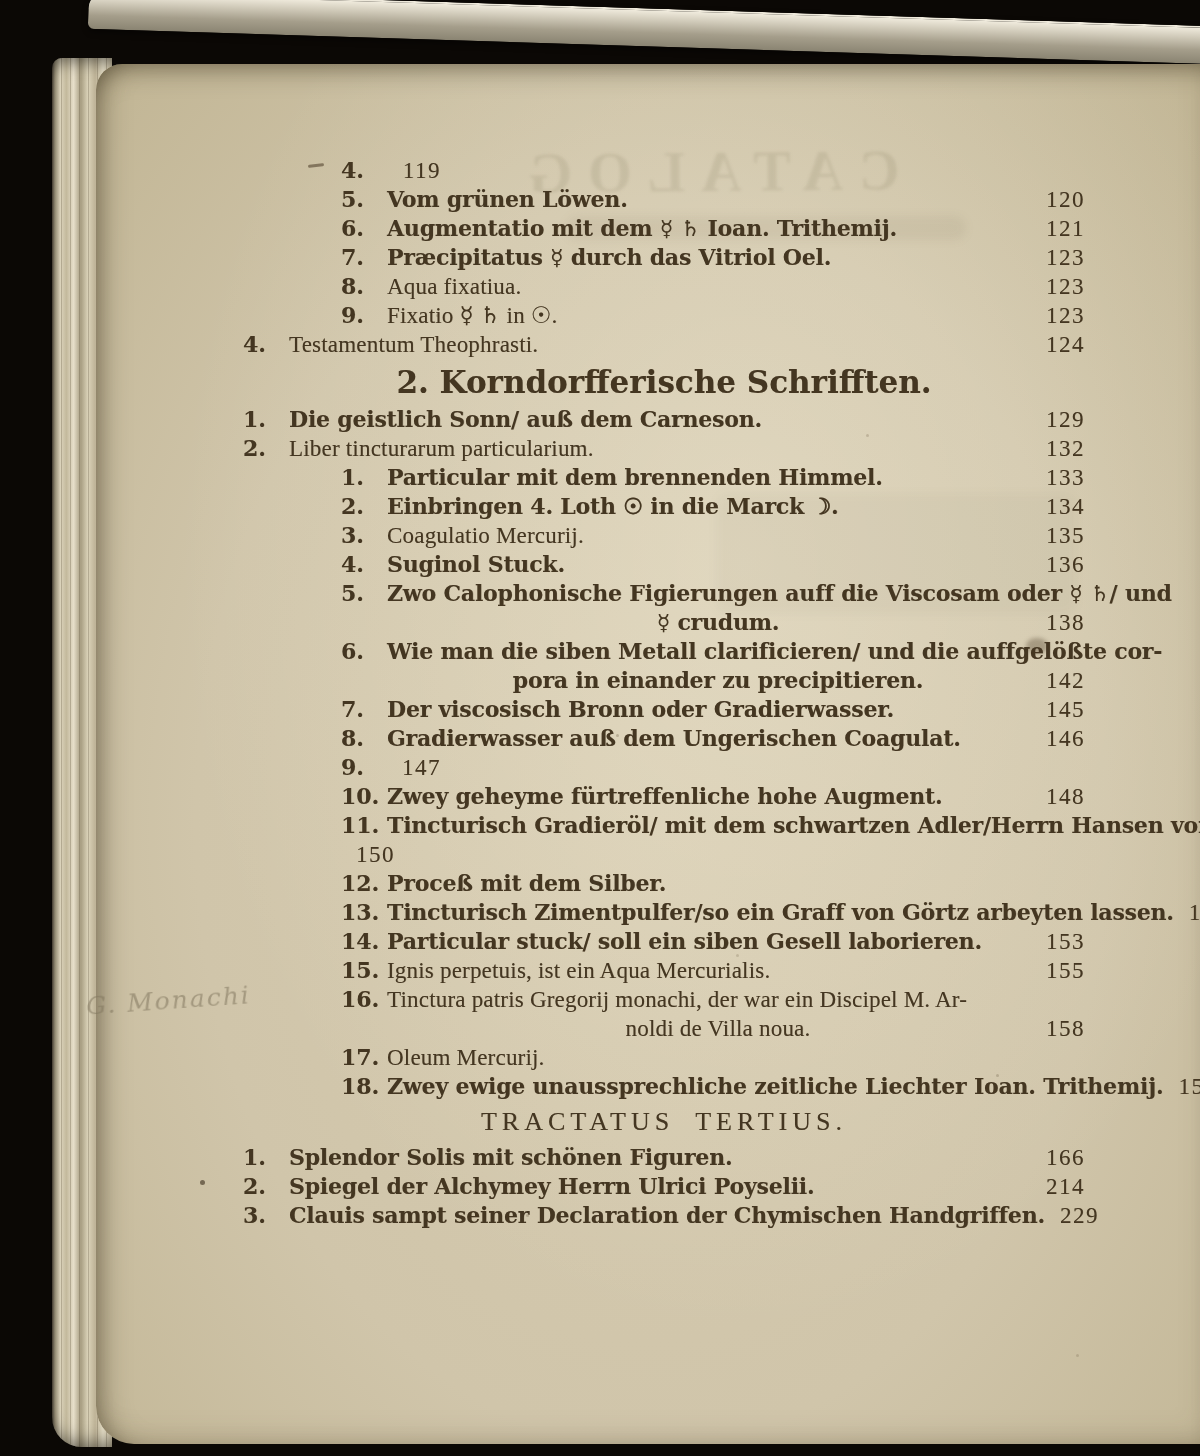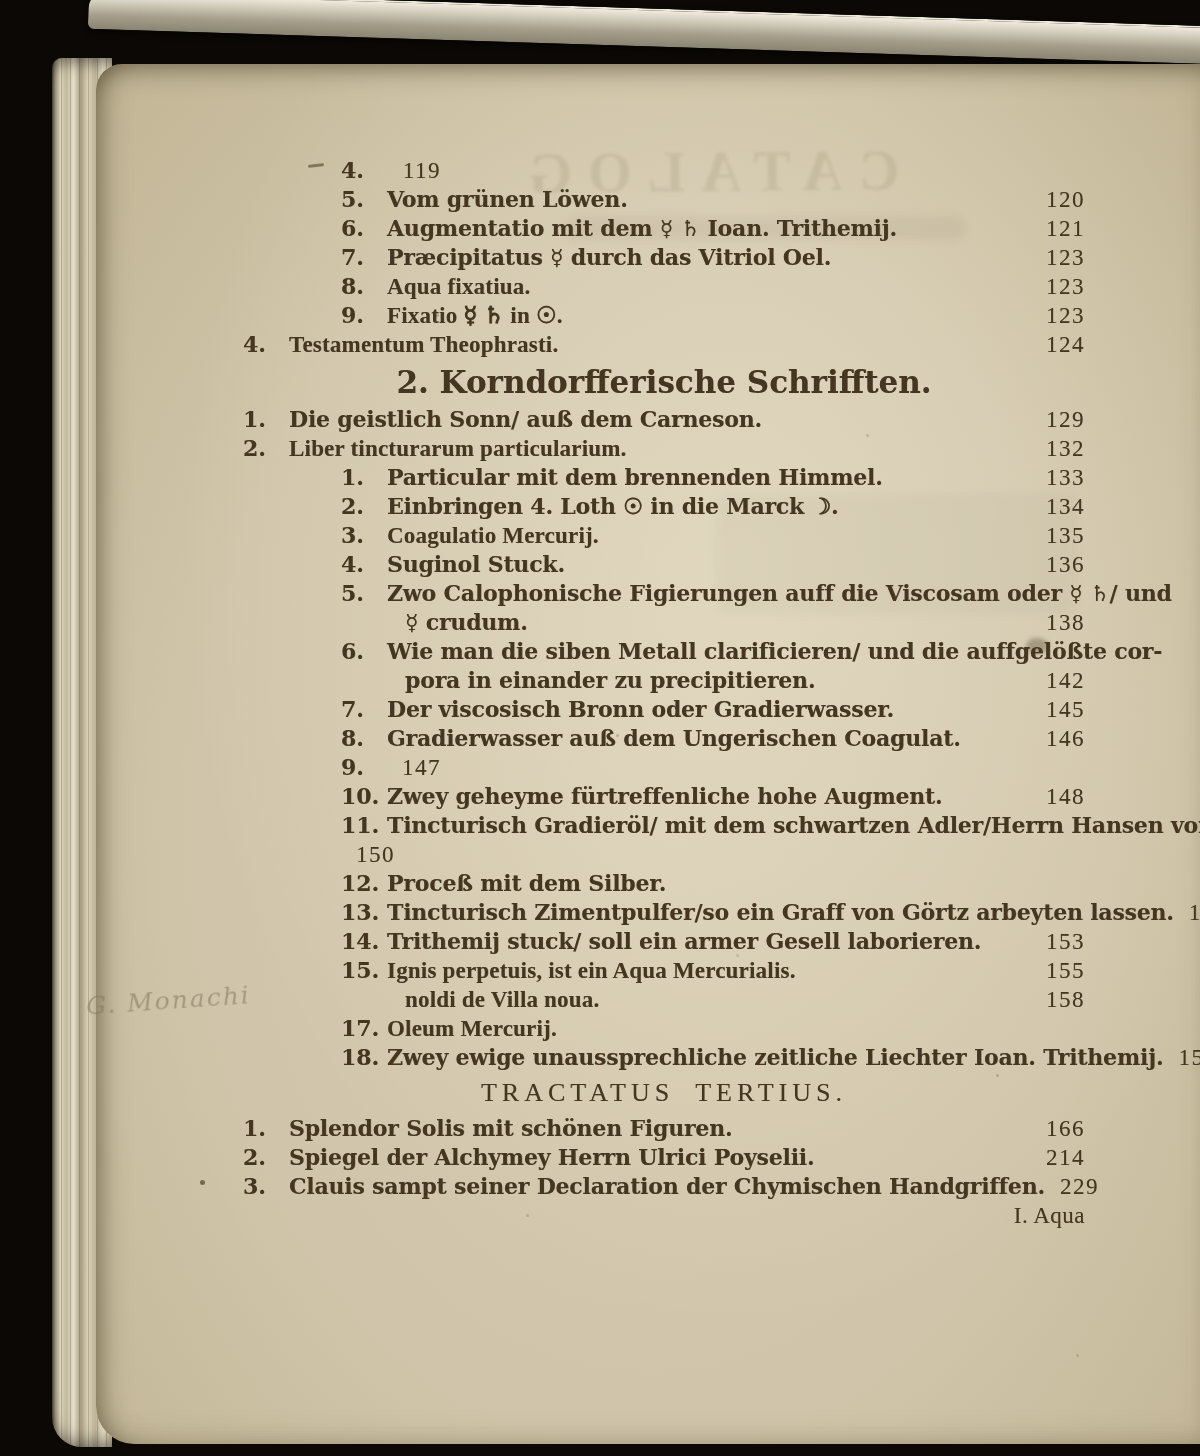--- a/index.html
+++ b/index.html
@@ -82,7 +82,7 @@
   .row.l1{padding-left:98px;}
   .row .txt{flex:1 1 auto;white-space:nowrap;overflow:visible;}
   .row.s-fraktur .txt,.row.s-mixed .txt{font-family:"DejaVu Serif",serif;font-weight:700;letter-spacing:-.2px;}
-  .row.s-latin .txt{font-family:"Liberation Serif",serif;font-weight:700;font-size:23px;letter-spacing:.2px;}
+  .row.s-latin .txt{font-family:"Liberation Serif",serif;font-weight:400;font-size:23px;letter-spacing:.2px;}
   .row .pg{flex:none;min-width:54px;text-align:right;font-family:"Liberation Serif",serif;font-size:23px;letter-spacing:1.5px;}
   .row.cont .txt{padding-left:64px;}
   .heading{text-align:center;}

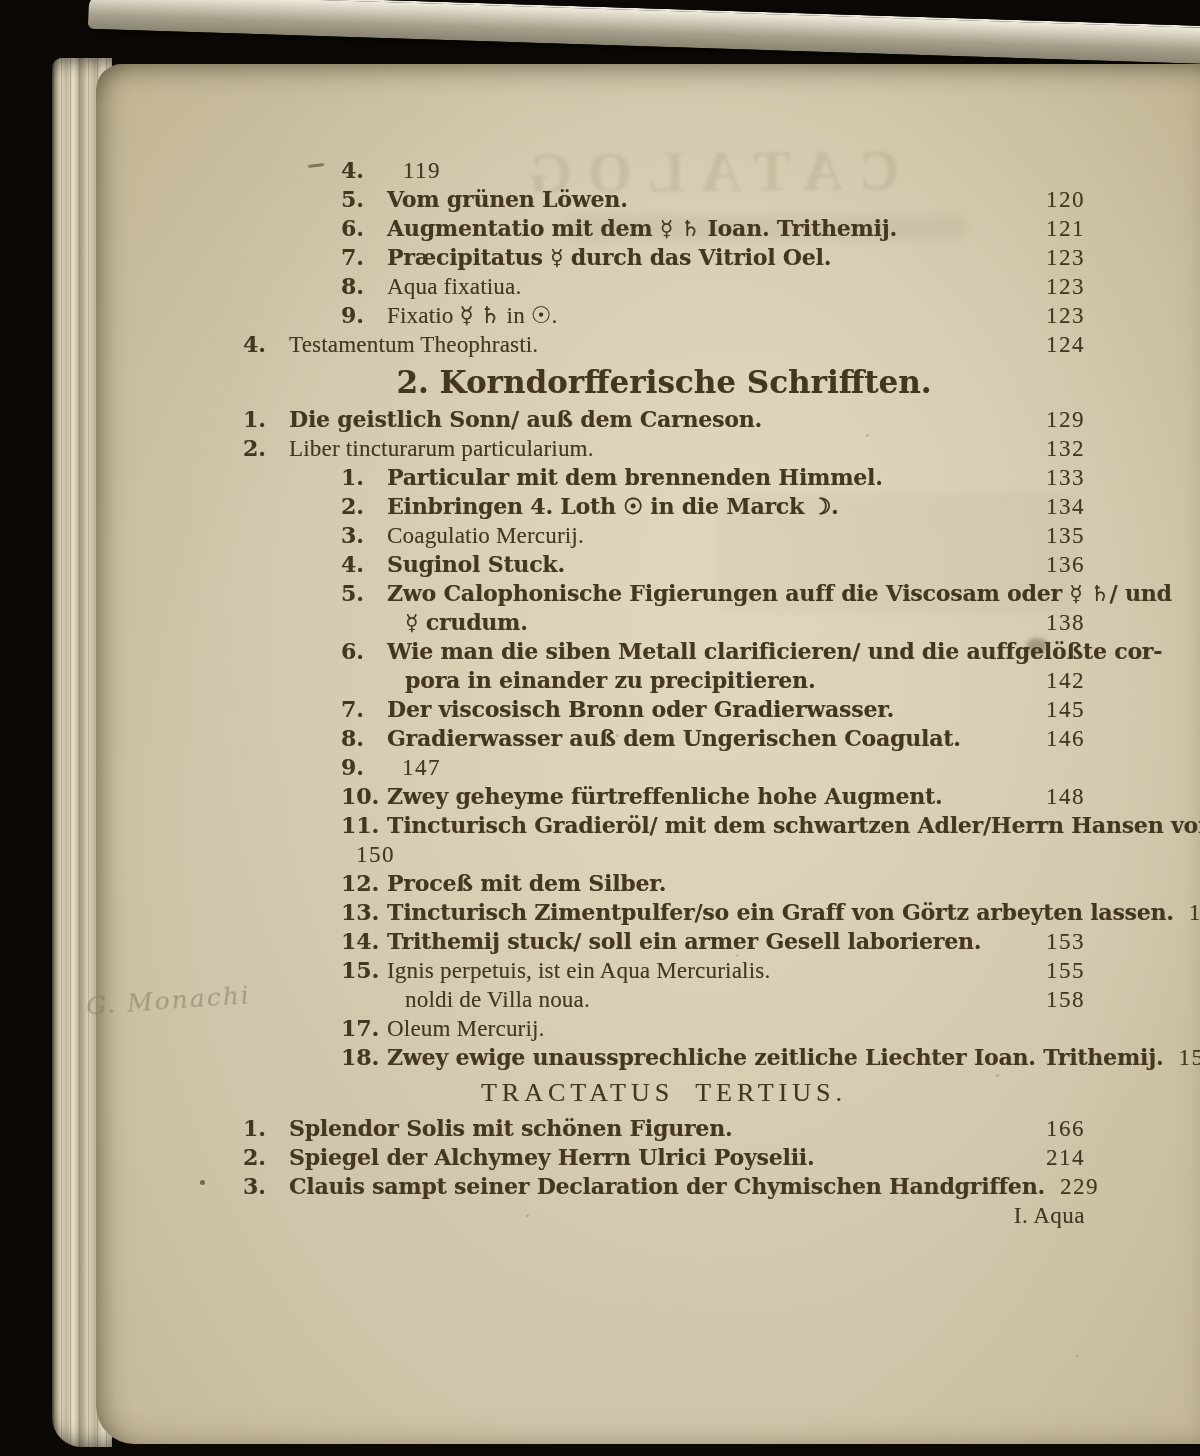--- a/index.html
+++ b/index.html
@@ -84,7 +84,7 @@
   .row.s-fraktur .txt,.row.s-mixed .txt{font-family:"DejaVu Serif",serif;font-weight:700;letter-spacing:-.2px;}
   .row.s-latin .txt{font-family:"Liberation Serif",serif;font-weight:400;font-size:23px;letter-spacing:.2px;}
   .row .pg{flex:none;min-width:54px;text-align:right;font-family:"Liberation Serif",serif;font-size:23px;letter-spacing:1.5px;}
-  .row.cont .txt{padding-left:64px;}
+  .row.cont .txt{padding-left:64px;text-align:center;}
   .heading{text-align:center;}
   .h-fraktur{font-family:"DejaVu Serif",serif;font-weight:700;font-size:31px;line-height:42px;margin:2px 0 2px;}
   .h-latin{font-family:"Liberation Serif",serif;font-weight:400;font-size:26px;line-height:40px;letter-spacing:5px;word-spacing:10px;margin:1px 0 1px;}

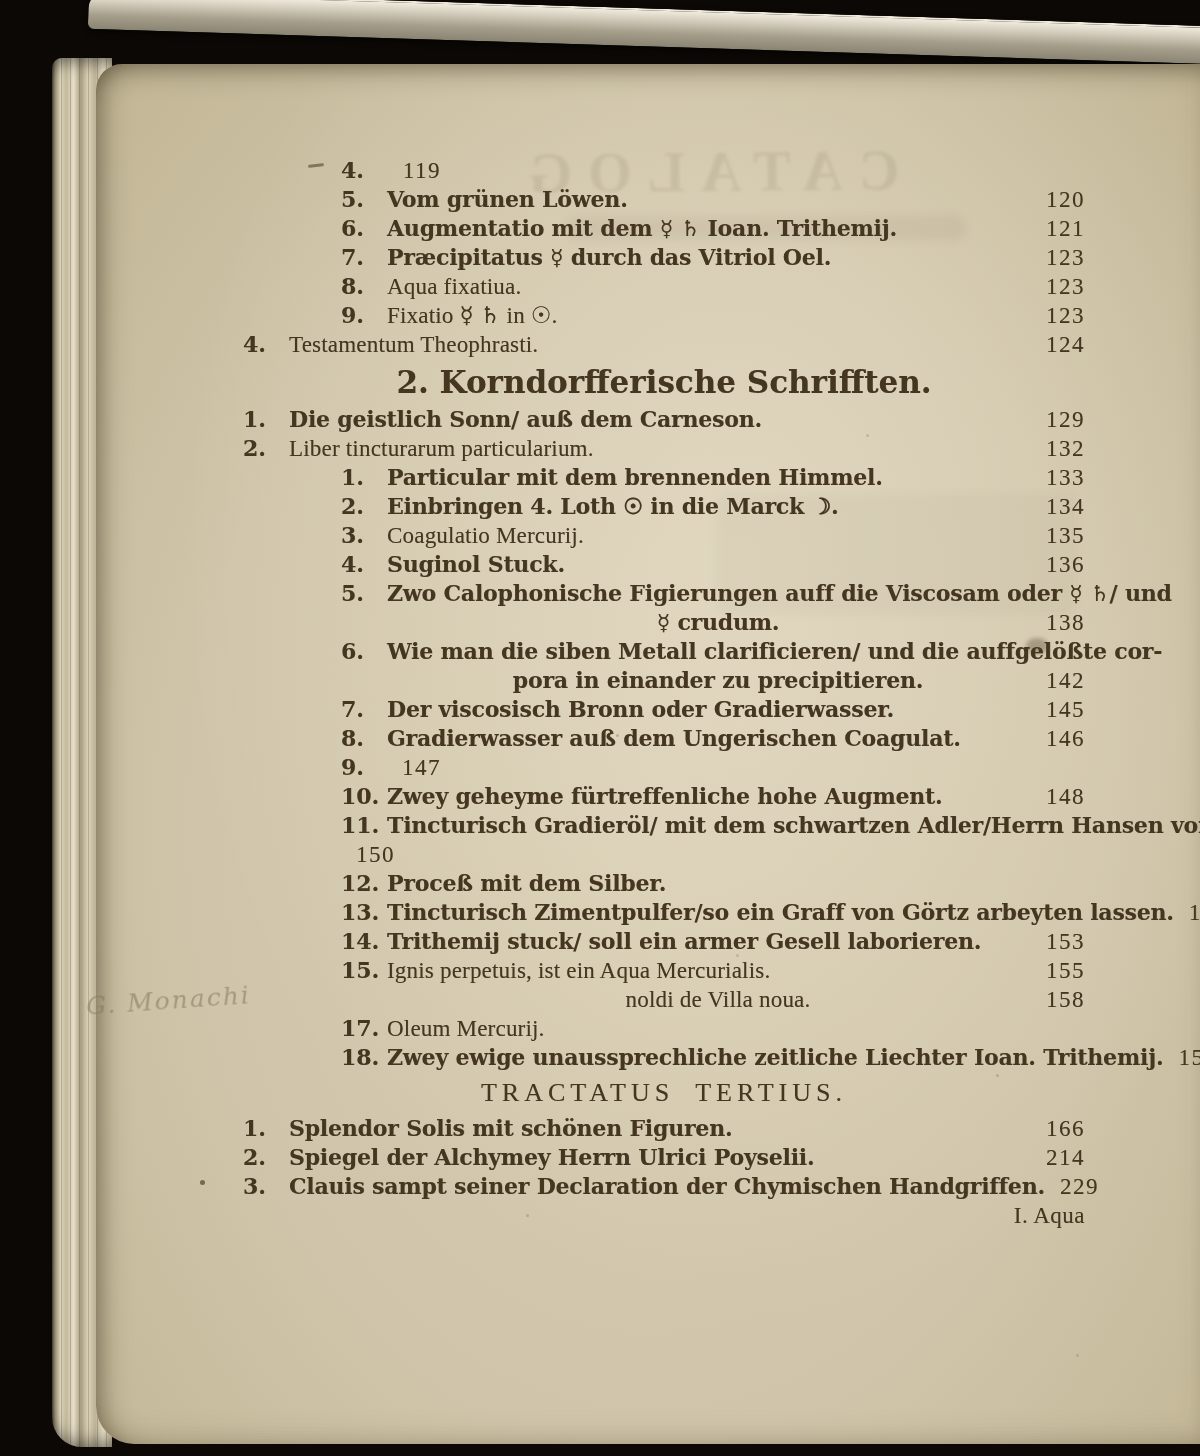--- a/index.html
+++ b/index.html
@@ -229,7 +229,7 @@
         </div>
         <div class="row l1 s-fraktur">
           <span class="num">14.</span>
-          <span class="txt">Trithemij stuck/ soll ein armer Gesell laborieren.</span>
+          <span class="txt">Particular stuck/ soll ein siben Gesell laborieren.</span>
           <span class="pg">153</span>
         </div>
         <div class="row l1 s-latin">

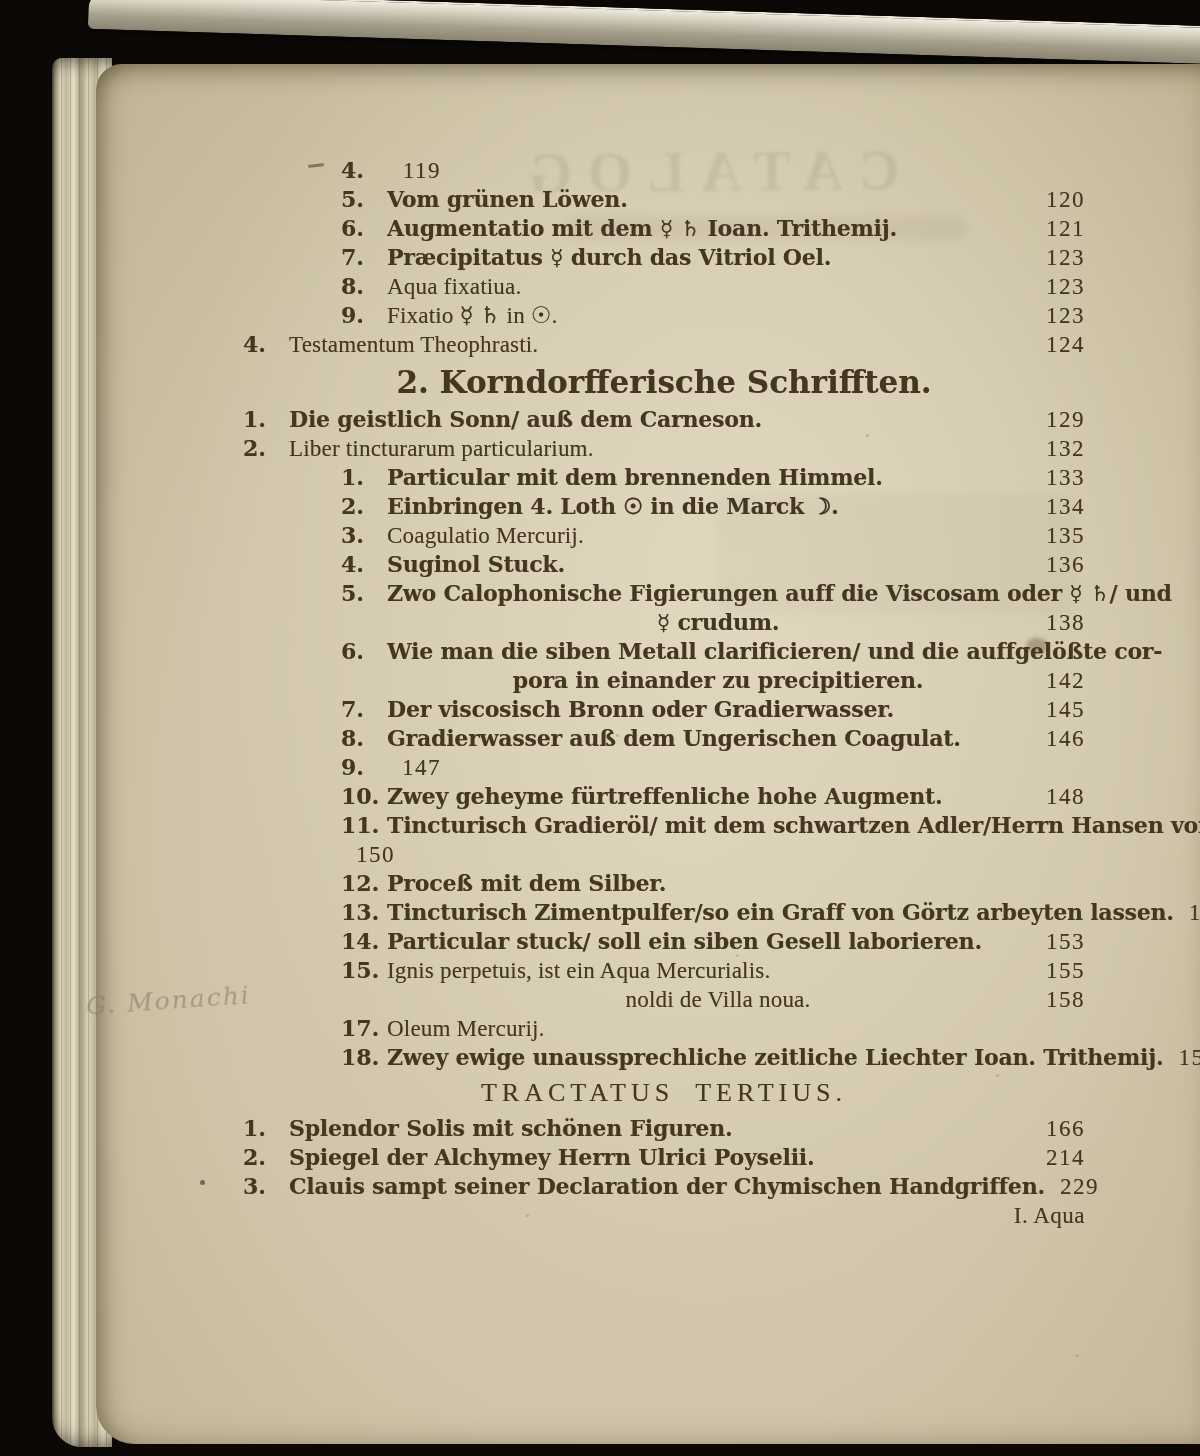--- a/index.html
+++ b/index.html
@@ -237,6 +237,11 @@
           <span class="txt">Ignis perpetuis, ist ein Aqua Mercurialis.</span>
           <span class="pg">155</span>
         </div>
+        <div class="row l1 s-latin">
+          <span class="num">16.</span>
+          <span class="txt">Tinctura patris Gregorij monachi, der war ein Discipel M. Ar-</span>
+          <span class="pg"></span>
+        </div>
         <div class="row cont l1 s-latin">
           <span class="txt">noldi de Villa noua.</span>
           <span class="pg">158</span>

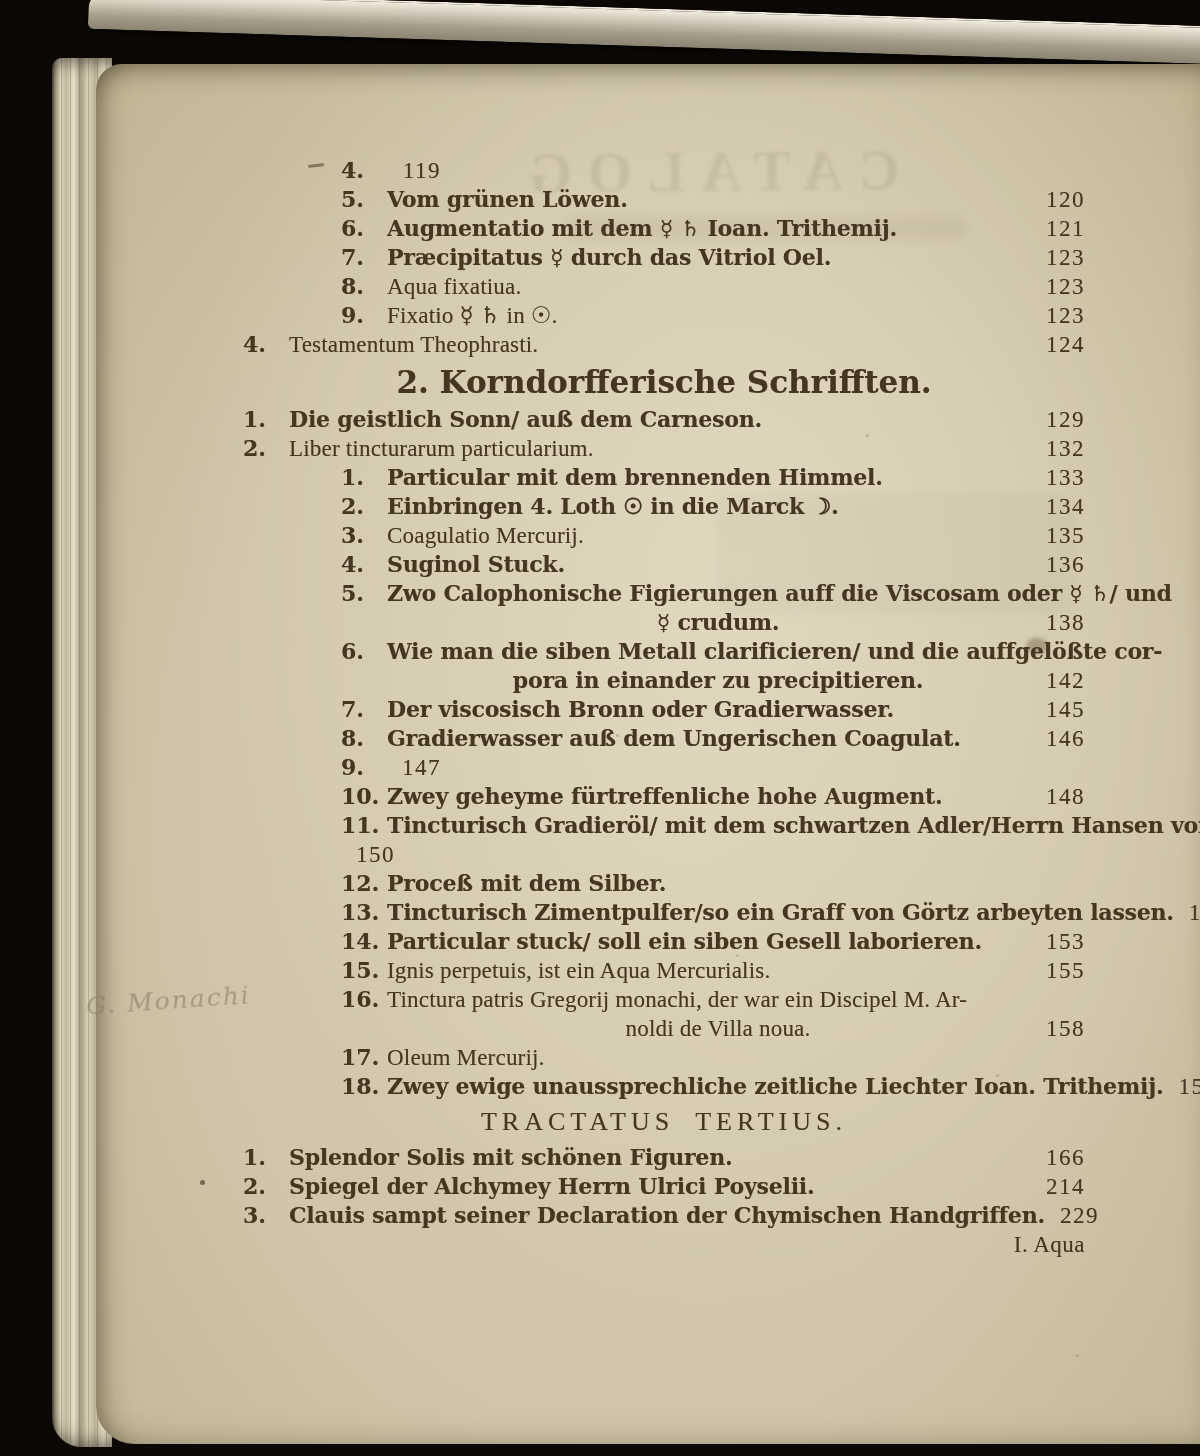--- a/index.html
+++ b/index.html
@@ -272,7 +272,6 @@
           <span class="txt">Clauis sampt seiner Declaration der Chymischen Handgriffen.</span>
           <span class="pg">229</span>
         </div>
-        <div class="catchword">I. Aqua</div>
       </div>
   </div>
 

